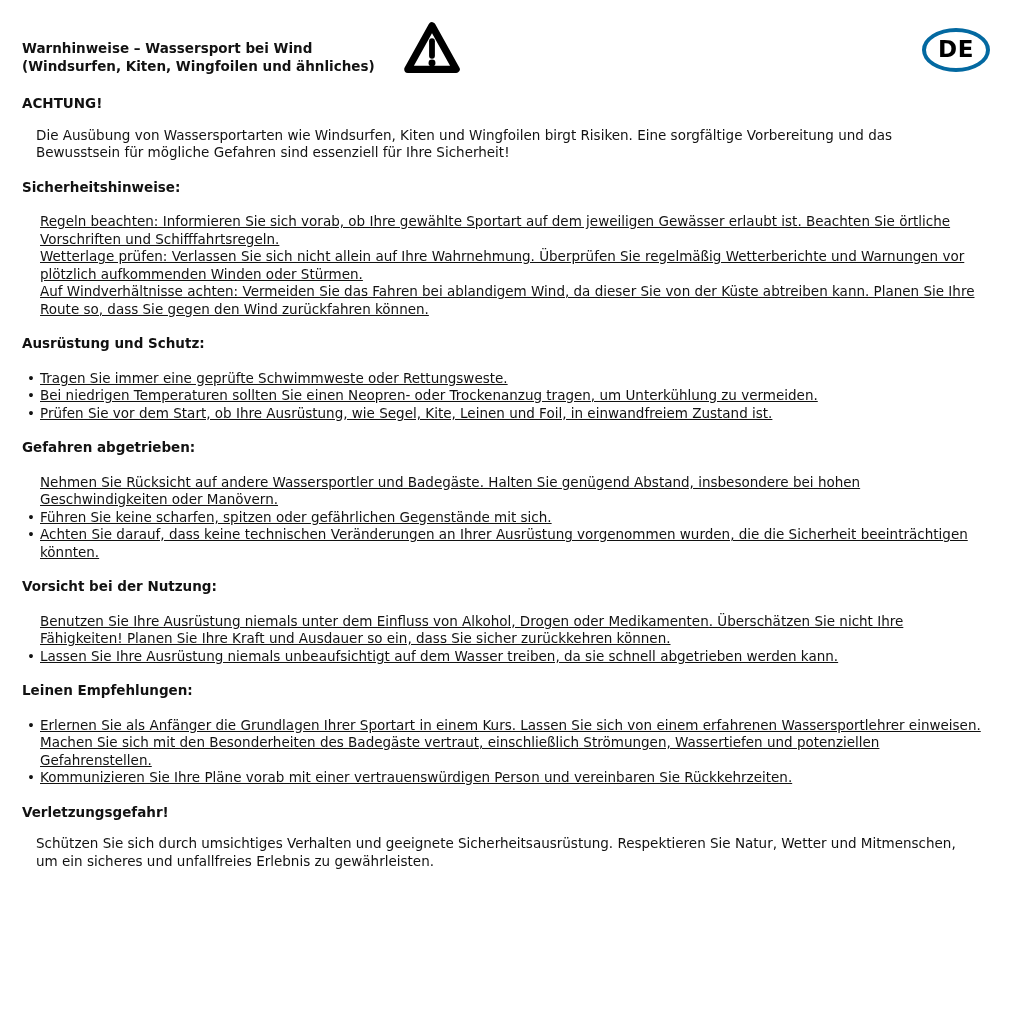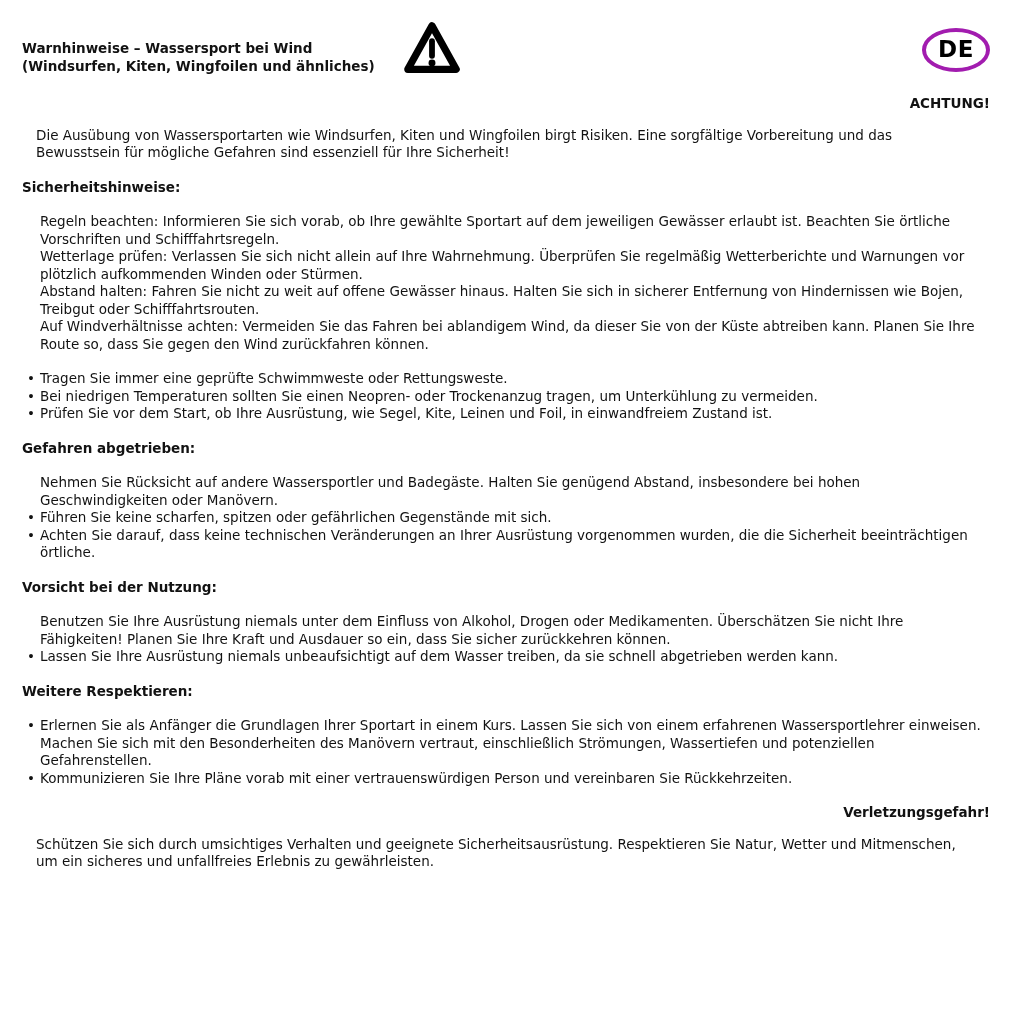--- a/index.html
+++ b/index.html
@@ -20,7 +20,7 @@
   .lang-badge {
     position: absolute; right: 0; top: -12px;
     width: 60px; height: 36px;
-    border: 4px solid #a21caf; border-radius: 50%;
+    border: 4px solid #0369a1; border-radius: 50%;
     display: flex; align-items: center; justify-content: center;
     font-weight: bold; font-size: 23px; letter-spacing: 0.5px; color: #000;
   }

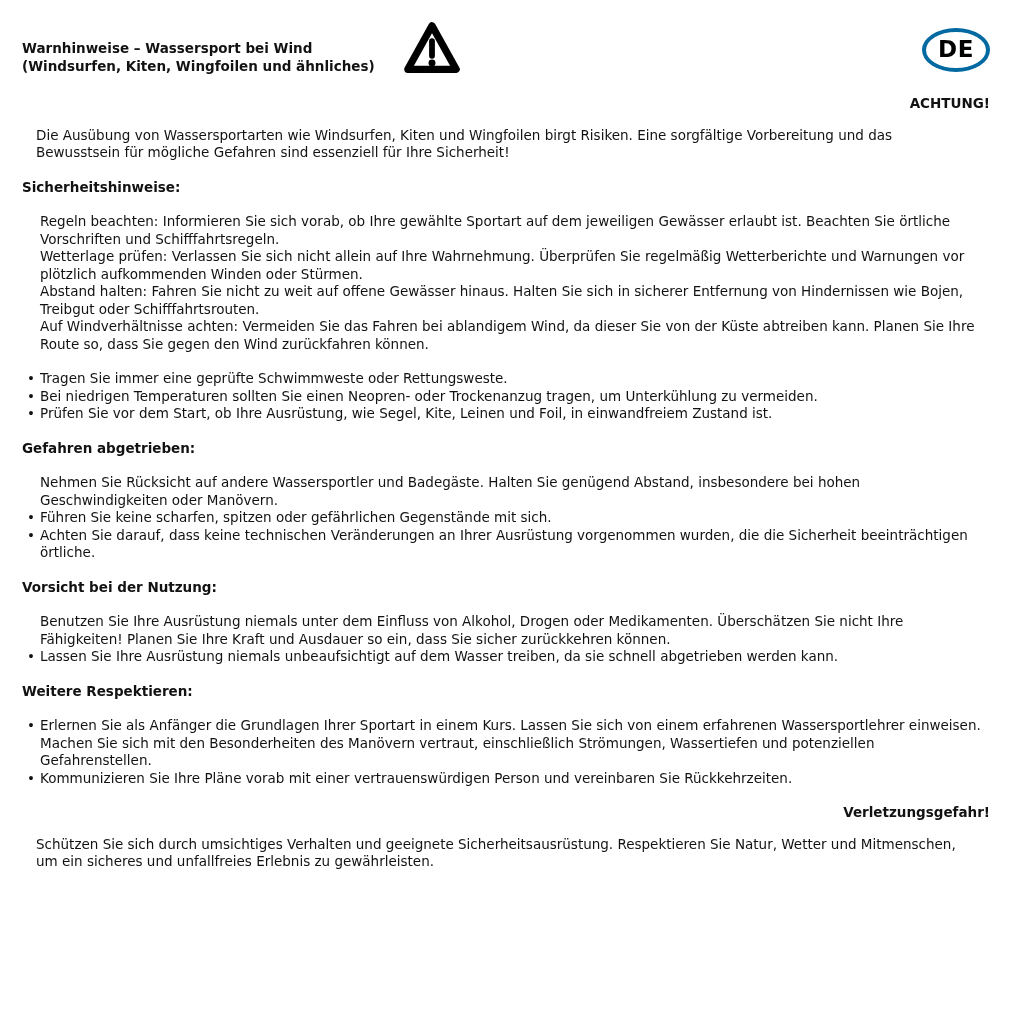--- a/index.html
+++ b/index.html
@@ -27,7 +27,7 @@
 
   
   .block { margin: 0 0 17px 0; }
-  .block-heading { font-weight: bold; text-align: right; }
+  .block-heading { font-weight: bold; }
   .body-text { margin: 14px; max-width: 968px; }
 
   .section { margin: 2px 0 17px 0; }

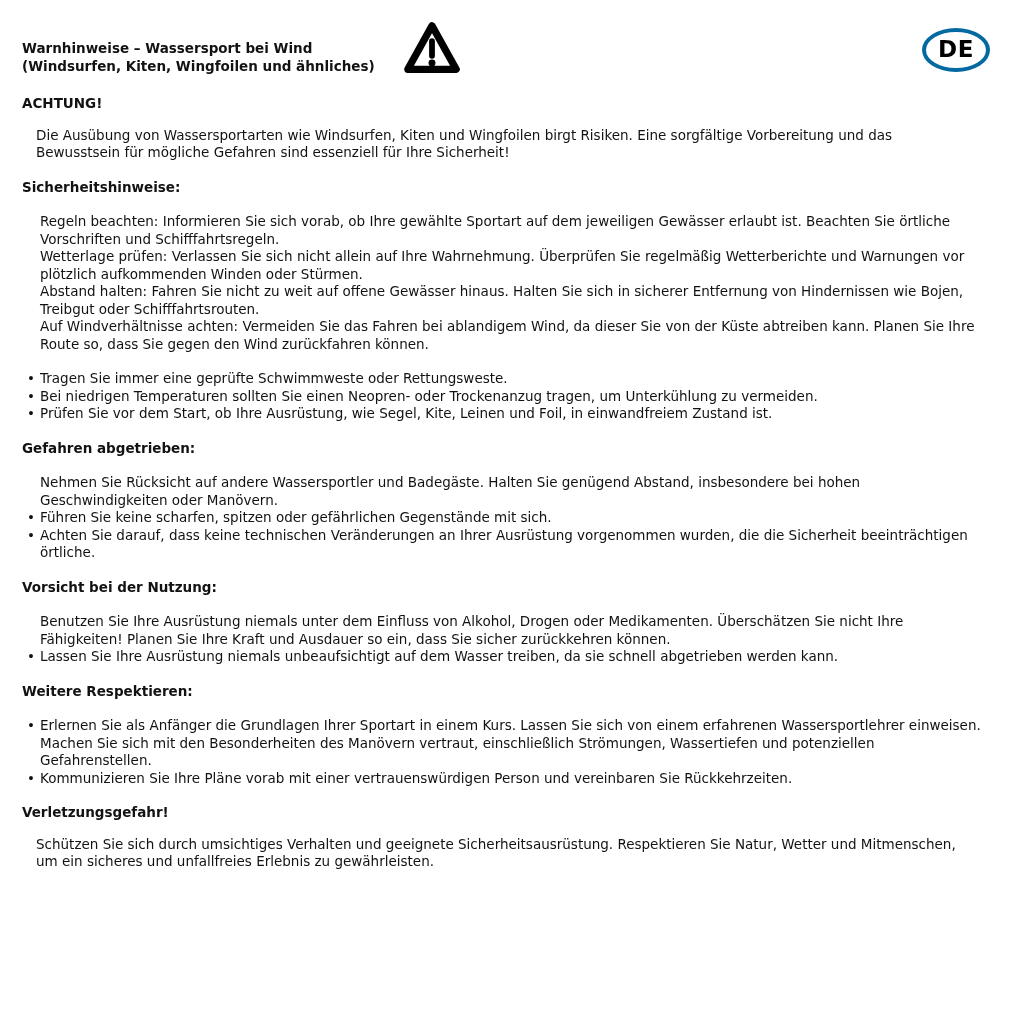--- a/index.html
+++ b/index.html
@@ -35,7 +35,7 @@
   .list { margin-left: 5px; }
   .item { display: flex; align-items: flex-start; }
   .marker { flex: 0 0 13px; }
-  .item-text { flex: 1; max-width: 950px; }
+  .item-text { flex: 1; max-width: 950px; text-decoration: underline; }
 </style>
 </head>
 <body>

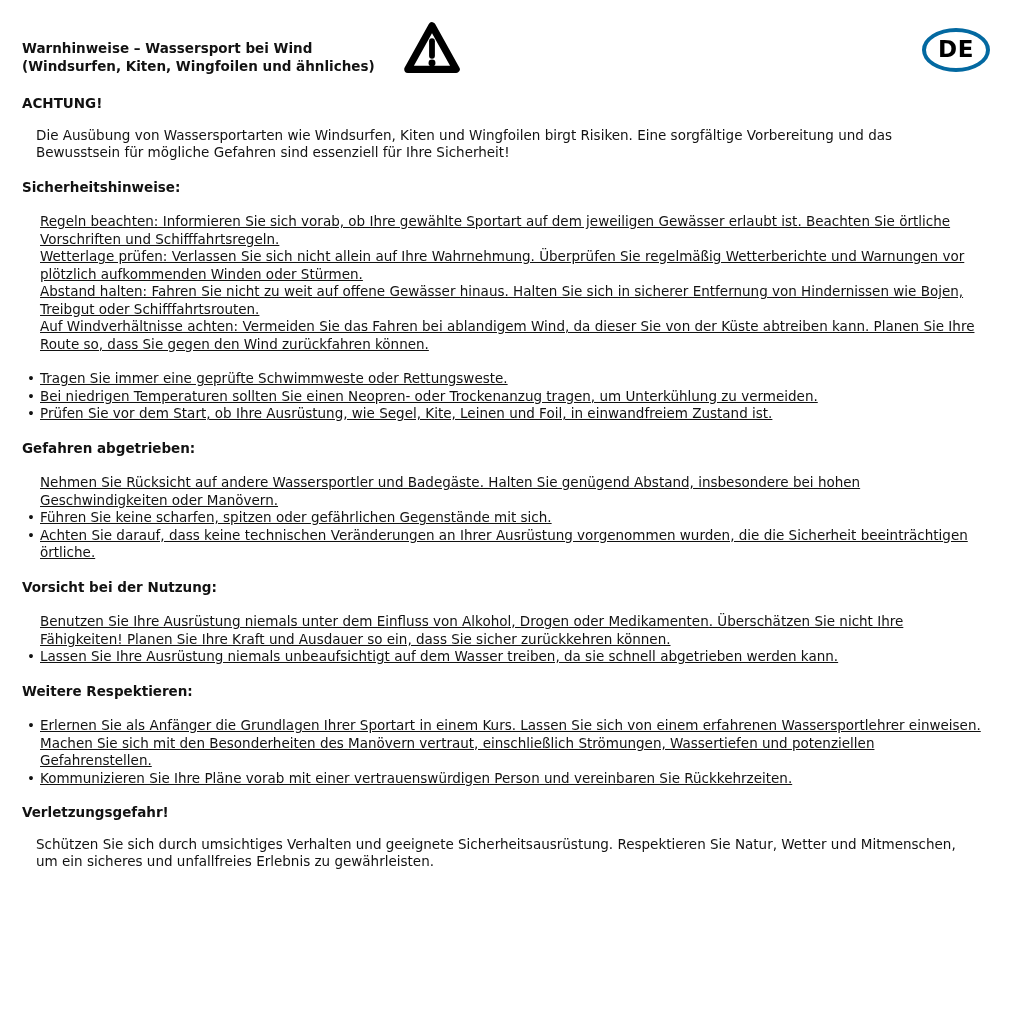--- a/index.html
+++ b/index.html
@@ -74,10 +74,6 @@
       <div class="item">
         <span class="marker"></span>
         <span class="item-text">Wetterlage prüfen: Verlassen Sie sich nicht allein auf Ihre Wahrnehmung. Überprüfen Sie regelmäßig Wetterberichte und Warnungen vor plötzlich aufkommenden Winden oder Stürmen.</span>
-      </div>
-      <div class="item">
-        <span class="marker"></span>
-        <span class="item-text">Abstand halten: Fahren Sie nicht zu weit auf offene Gewässer hinaus. Halten Sie sich in sicherer Entfernung von Hindernissen wie Bojen, Treibgut oder Schifffahrtsrouten.</span>
       </div>
       <div class="item">
         <span class="marker"></span>

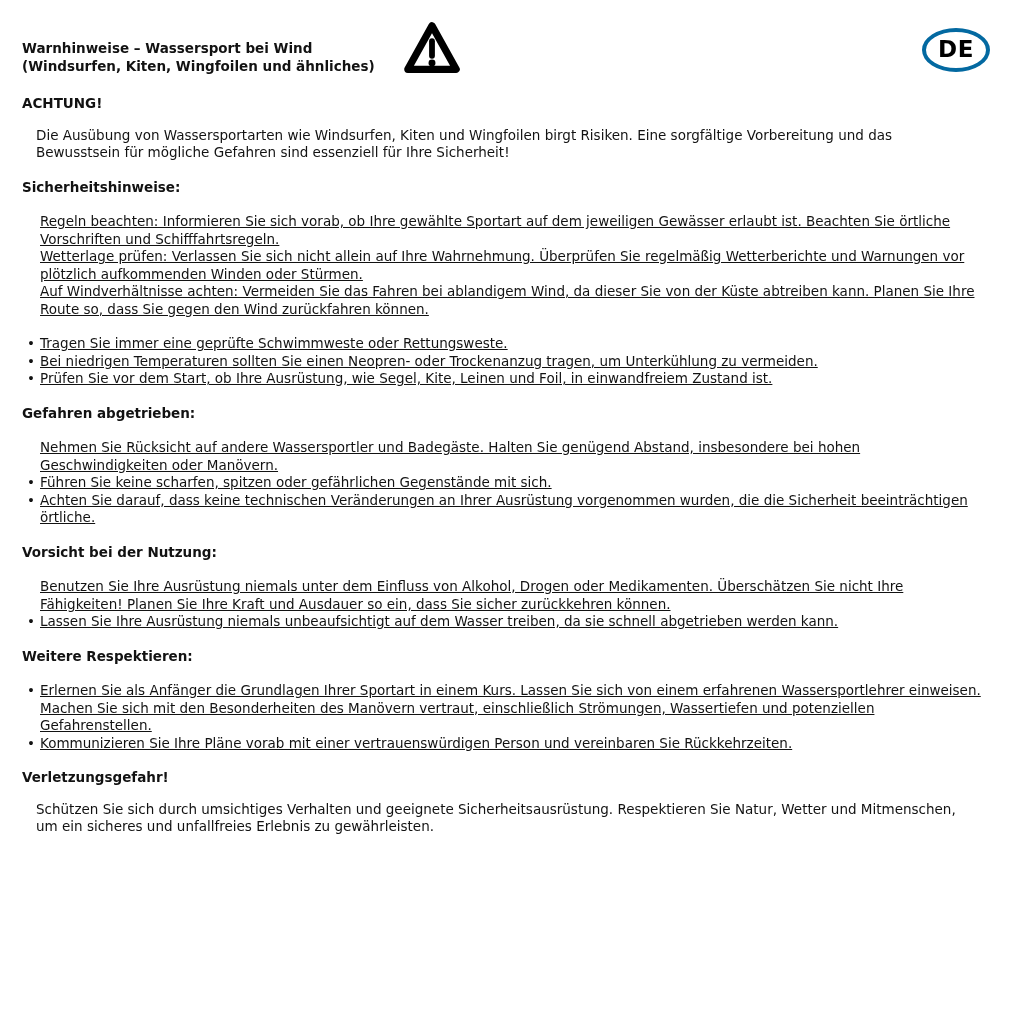--- a/index.html
+++ b/index.html
@@ -83,6 +83,7 @@
   </section>
 
   <section class="section">
+    <h2 class="section-heading">Ausrüstung und Schutz:</h2>
     <div class="list">
       <div class="item">
         <span class="marker">•</span>

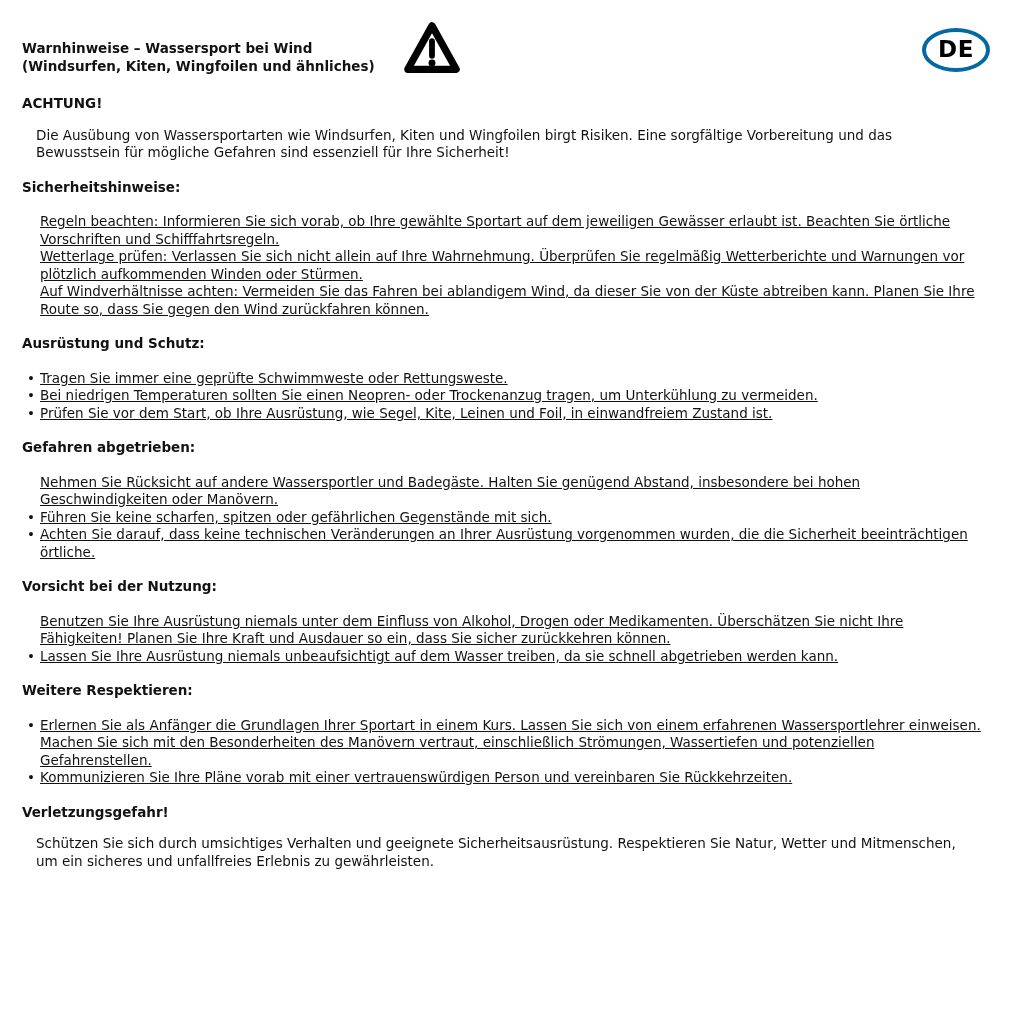--- a/index.html
+++ b/index.html
@@ -113,7 +113,7 @@
       </div>
       <div class="item">
         <span class="marker">•</span>
-        <span class="item-text">Achten Sie darauf, dass keine technischen Veränderungen an Ihrer Ausrüstung vorgenommen wurden, die die Sicherheit beeinträchtigen örtliche.</span>
+        <span class="item-text">Achten Sie darauf, dass keine technischen Veränderungen an Ihrer Ausrüstung vorgenommen wurden, die die Sicherheit beeinträchtigen könnten.</span>
       </div>
     </div>
   </section>

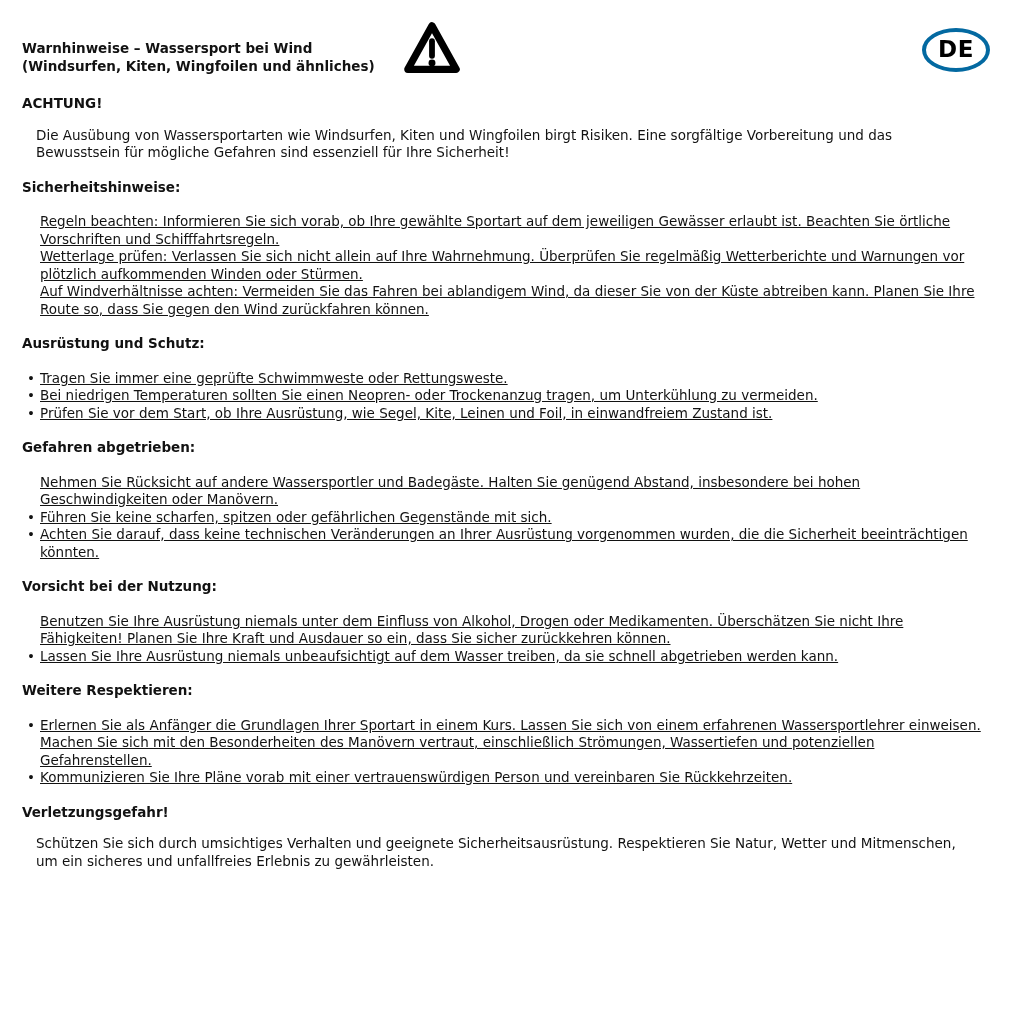--- a/index.html
+++ b/index.html
@@ -133,7 +133,7 @@
   </section>
 
   <section class="section">
-    <h2 class="section-heading">Weitere Respektieren:</h2>
+    <h2 class="section-heading">Leinen Empfehlungen:</h2>
     <div class="list">
       <div class="item">
         <span class="marker">•</span>

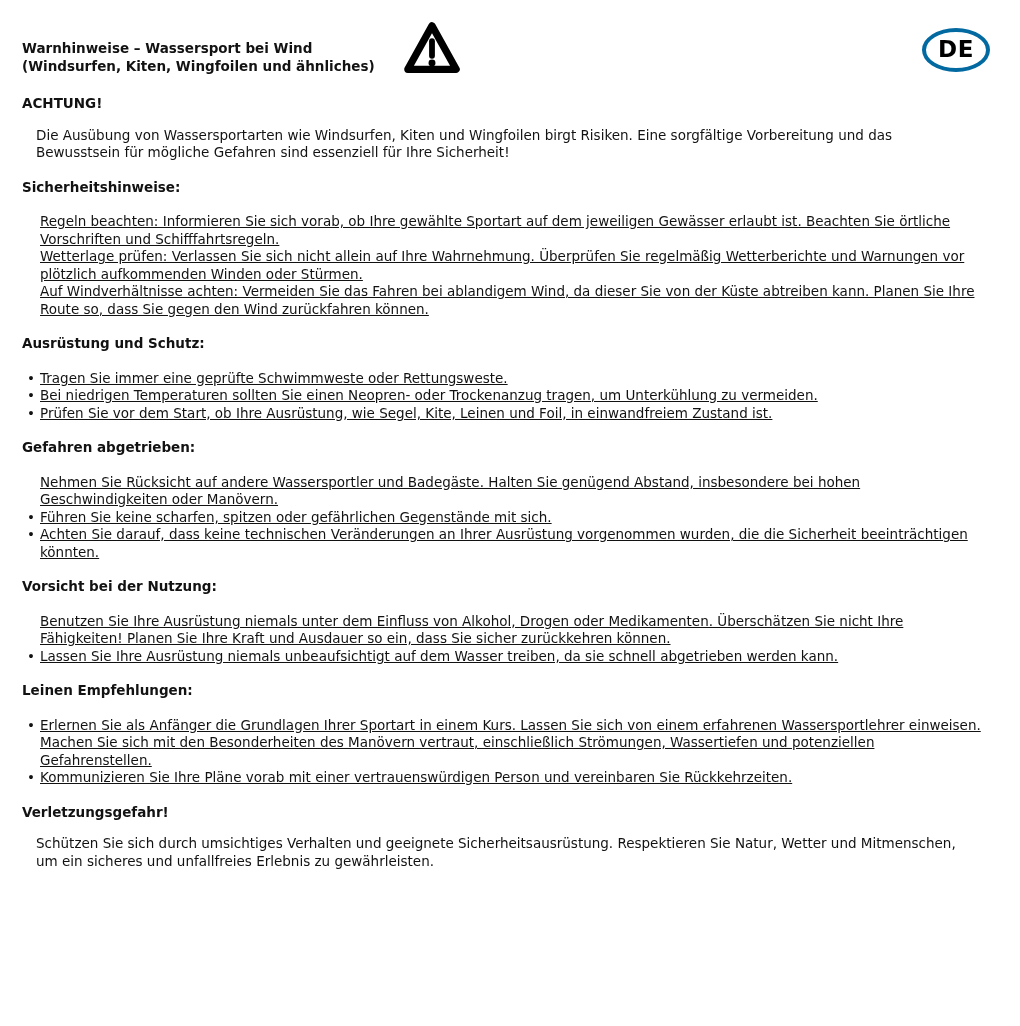--- a/index.html
+++ b/index.html
@@ -141,7 +141,7 @@
       </div>
       <div class="item">
         <span class="marker"></span>
-        <span class="item-text">Machen Sie sich mit den Besonderheiten des Manövern vertraut, einschließlich Strömungen, Wassertiefen und potenziellen Gefahrenstellen.</span>
+        <span class="item-text">Machen Sie sich mit den Besonderheiten des Badegäste vertraut, einschließlich Strömungen, Wassertiefen und potenziellen Gefahrenstellen.</span>
       </div>
       <div class="item">
         <span class="marker">•</span>

